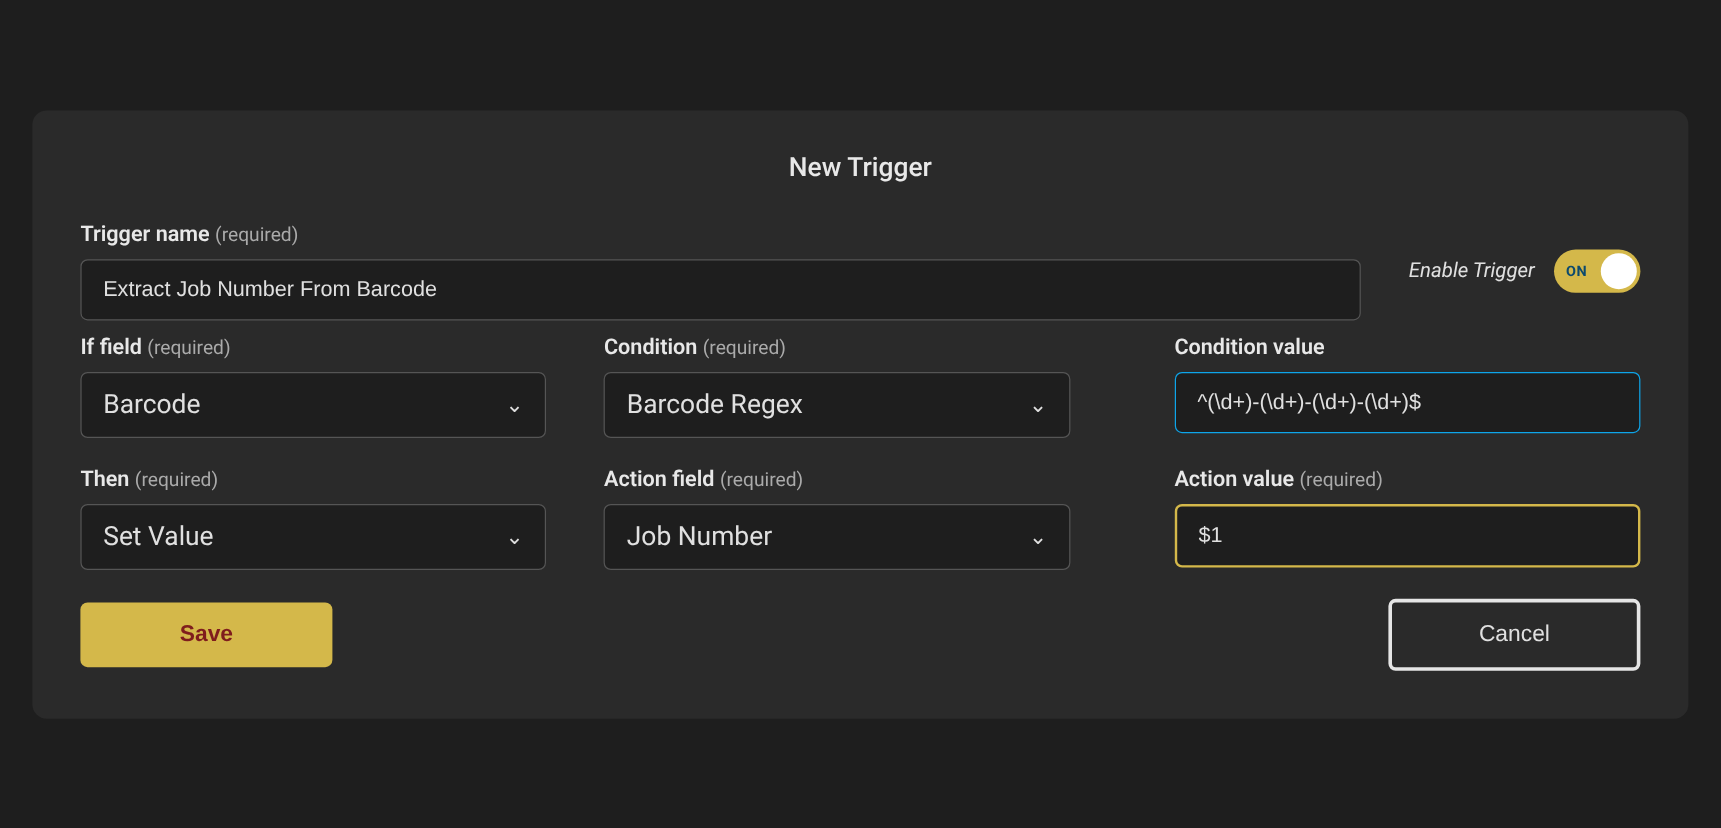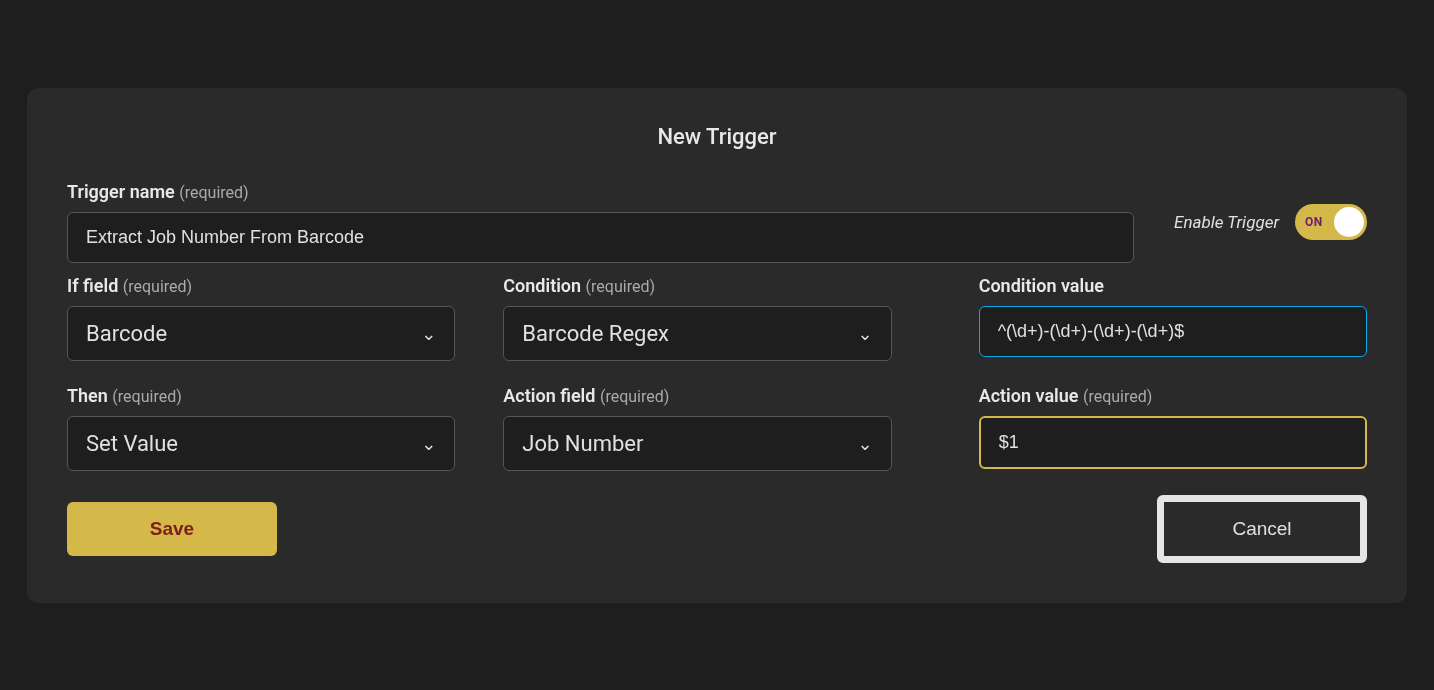--- a/index.html
+++ b/index.html
@@ -101,7 +101,7 @@
       left: 10px;
       font-size: 12px;
       font-weight: 700;
-      color: #701a75;
+      color: #0c4a6e;
       letter-spacing: 0.5px;
     }
 

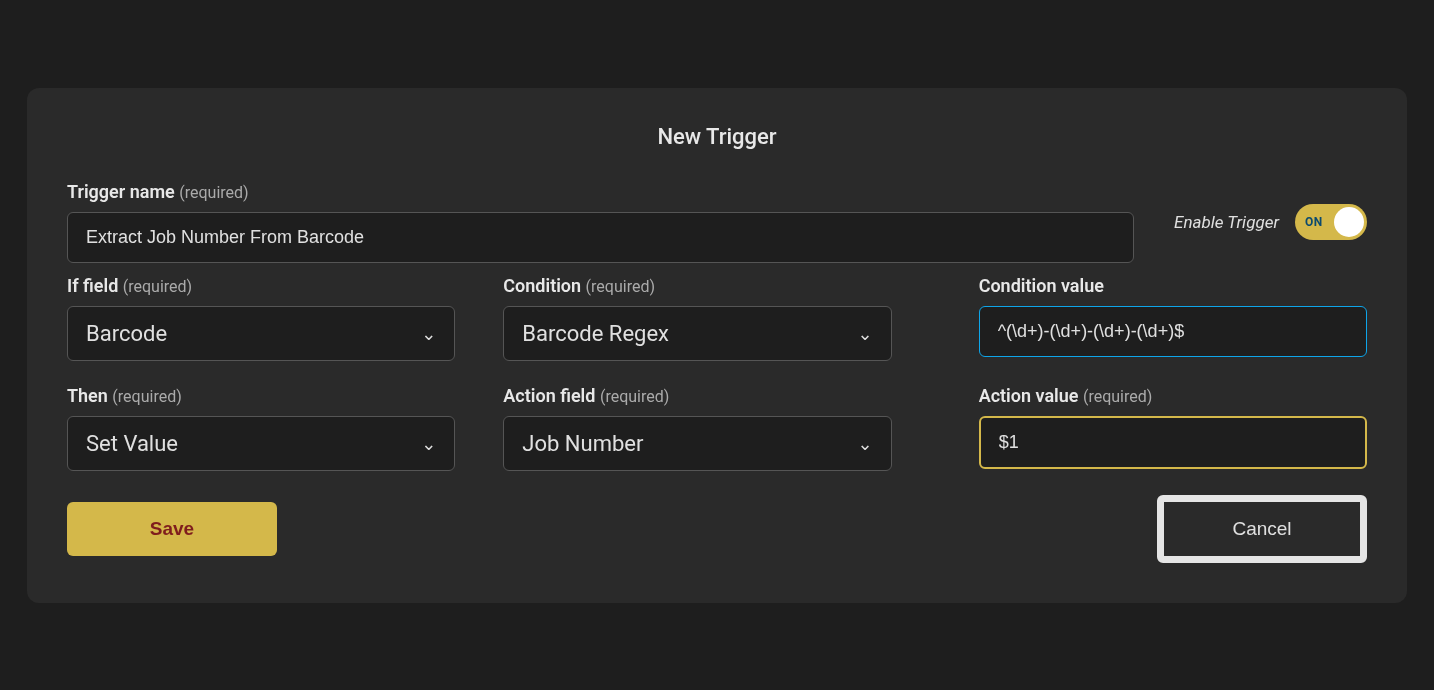--- a/index.html
+++ b/index.html
@@ -184,7 +184,7 @@
     .cancel-button {
       background-color: transparent;
       color: #e0e0e0;
-      border: 7px solid #e5e5e5;
+      border: 3px solid #e5e5e5;
       border-radius: 6px;
       padding: 16px 0;
       width: 210px;

